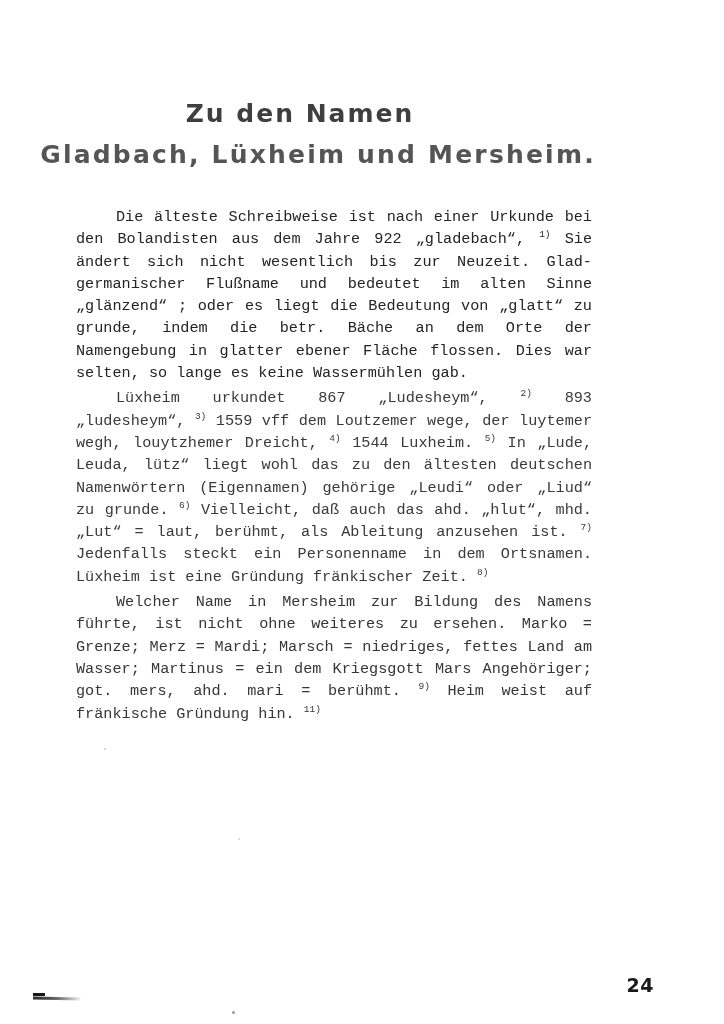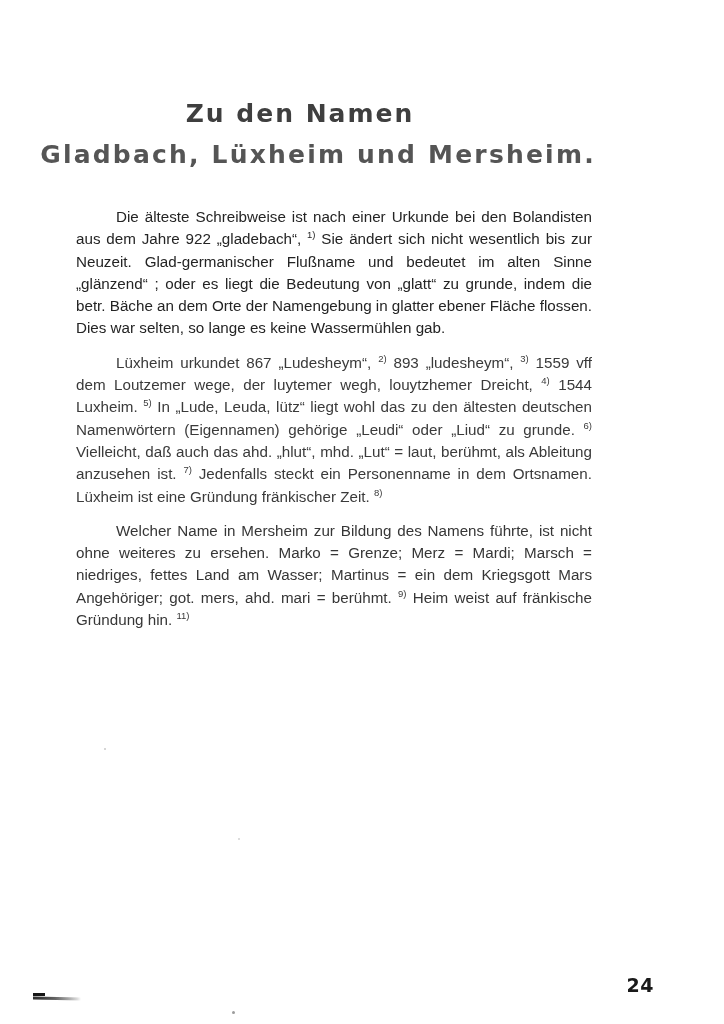--- a/index.html
+++ b/index.html
@@ -55,7 +55,7 @@
     left: 76px;
     top: 206px;
     width: 516px;
-    font-family: Liberation Sans, sans-serif;
+    font-family: Liberation Mono, monospace;
     font-size: 15.2px;
     line-height: 22.3px;
     color: #2b2b2b;

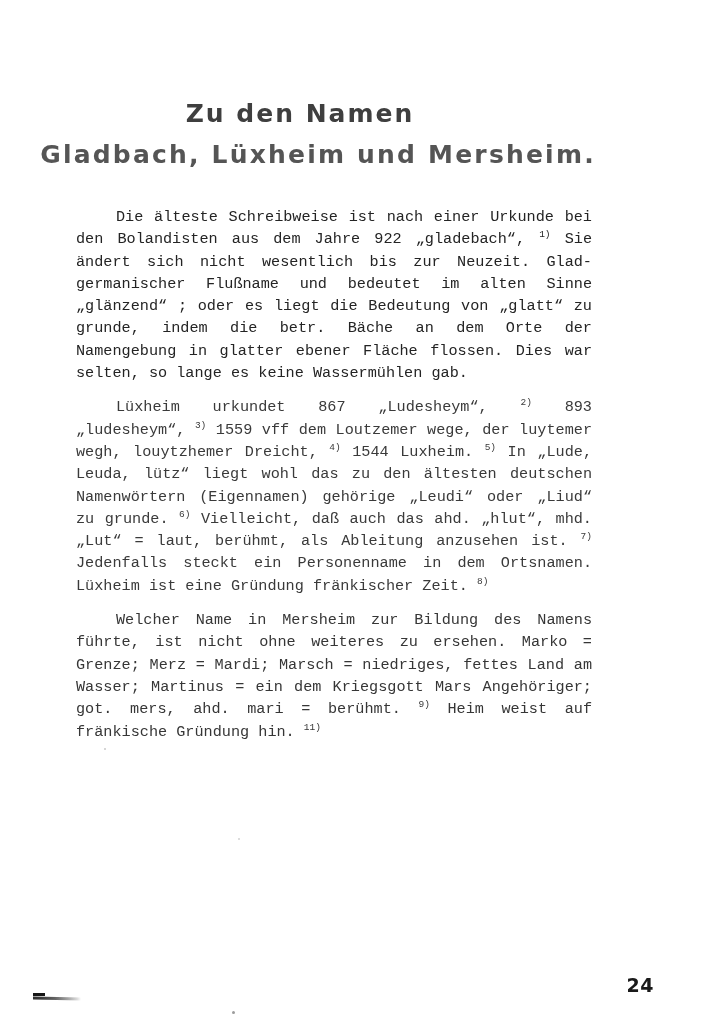--- a/index.html
+++ b/index.html
@@ -75,7 +75,7 @@
   .para-3 { color: #363636; }
 
   .para + .para {
-    margin-top: 12px;
+    margin-top: 3px;
   }
 
   sup.fn {

